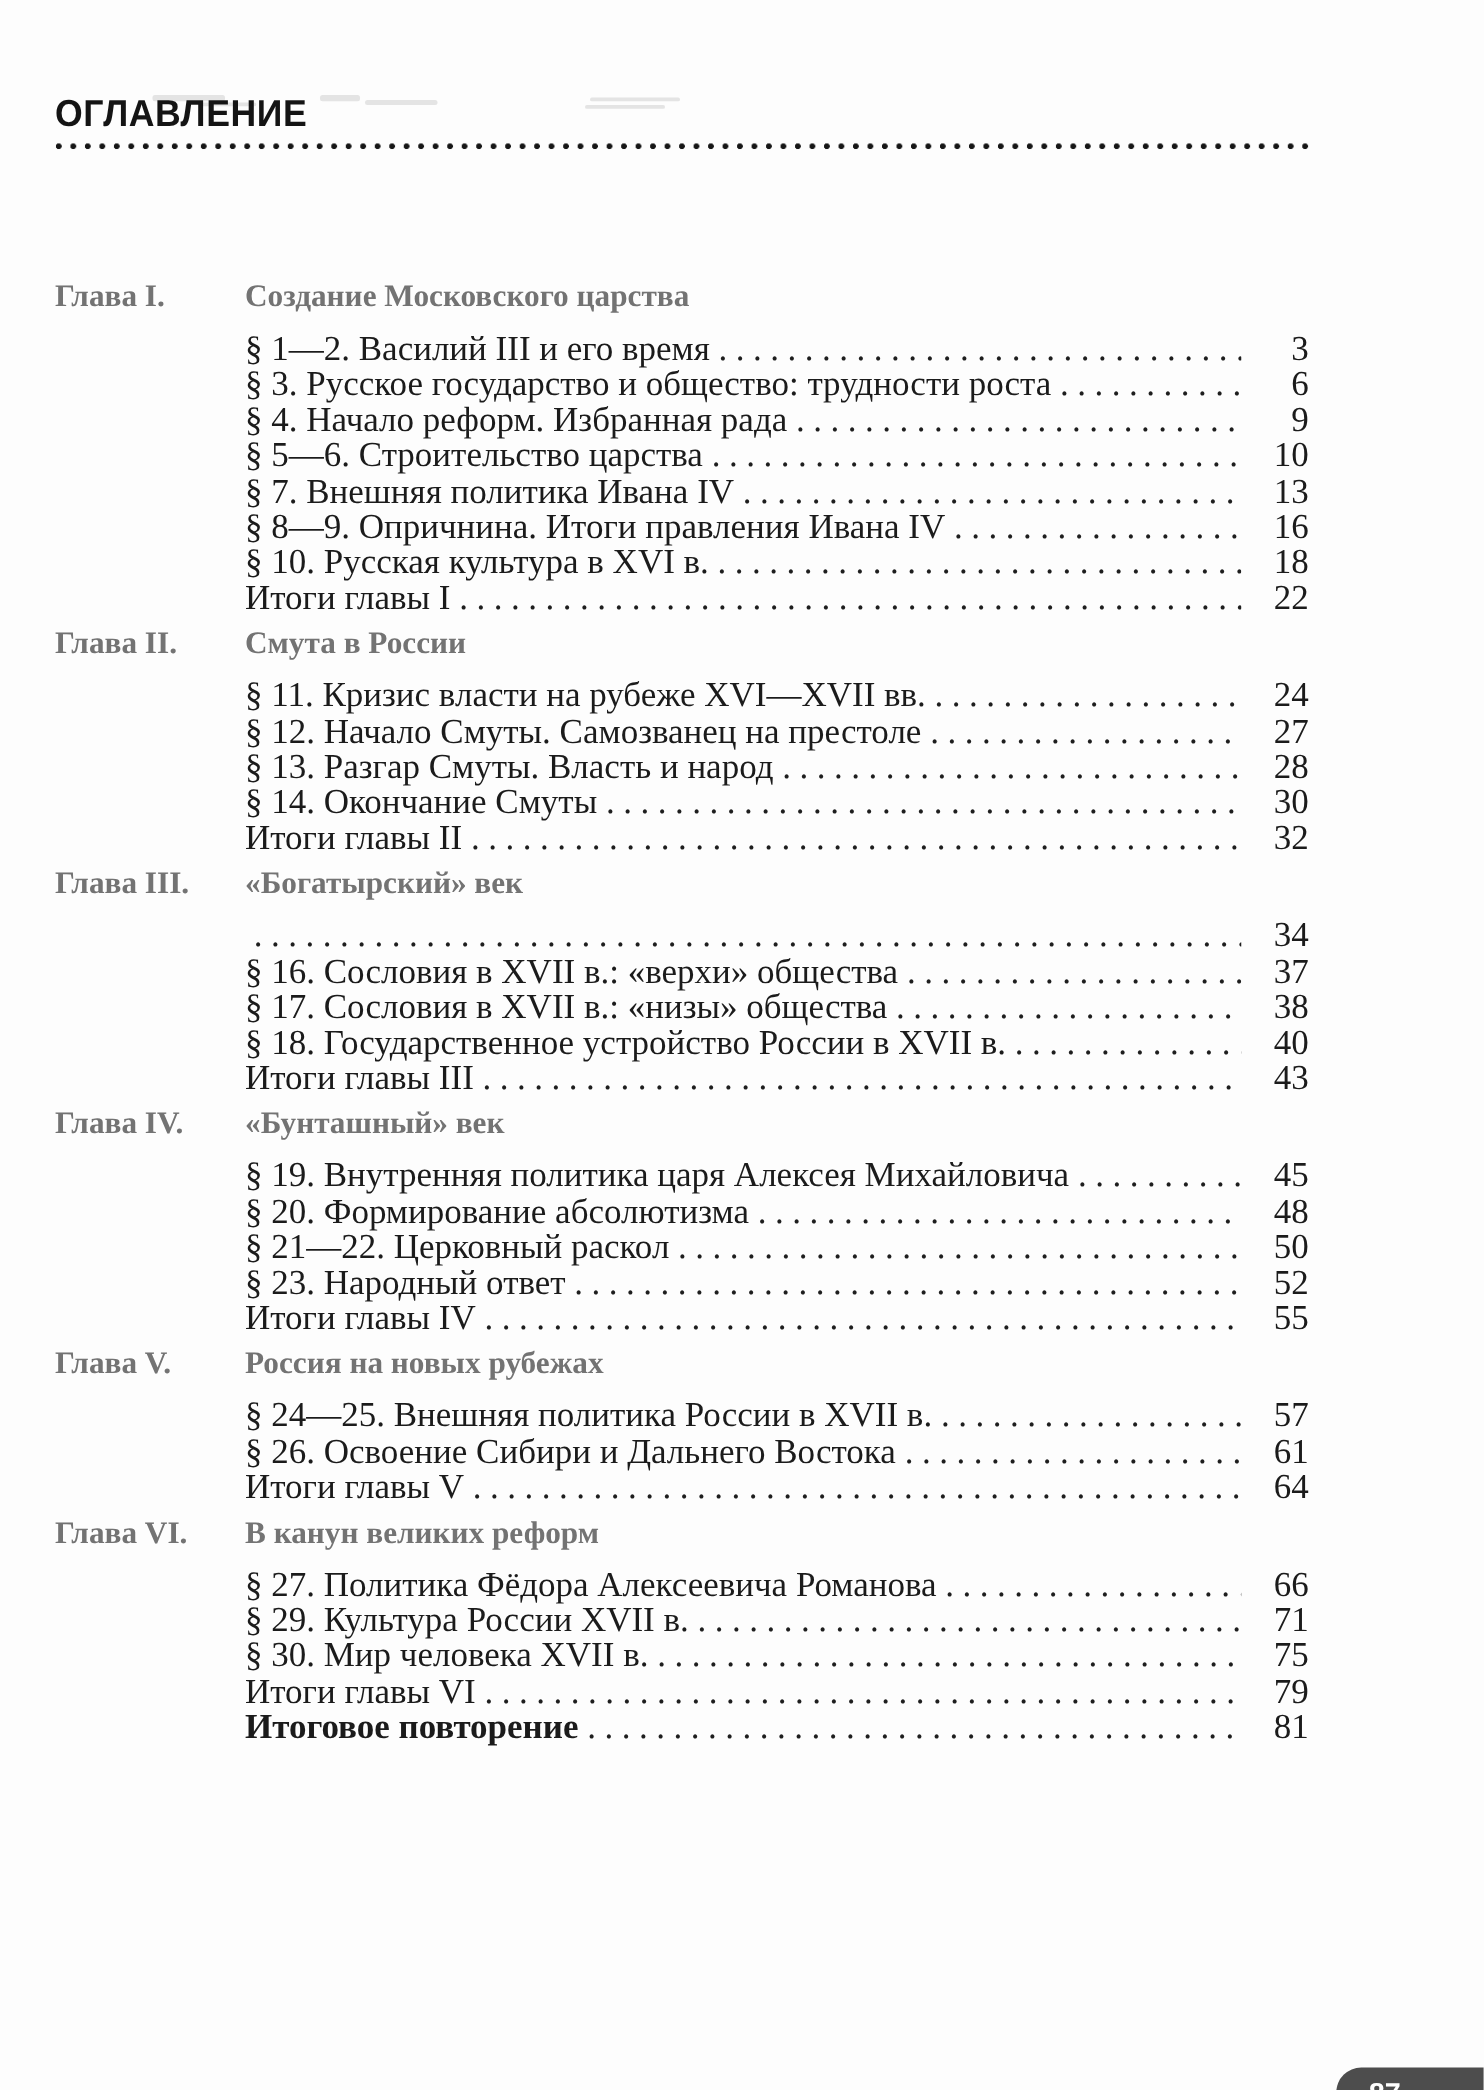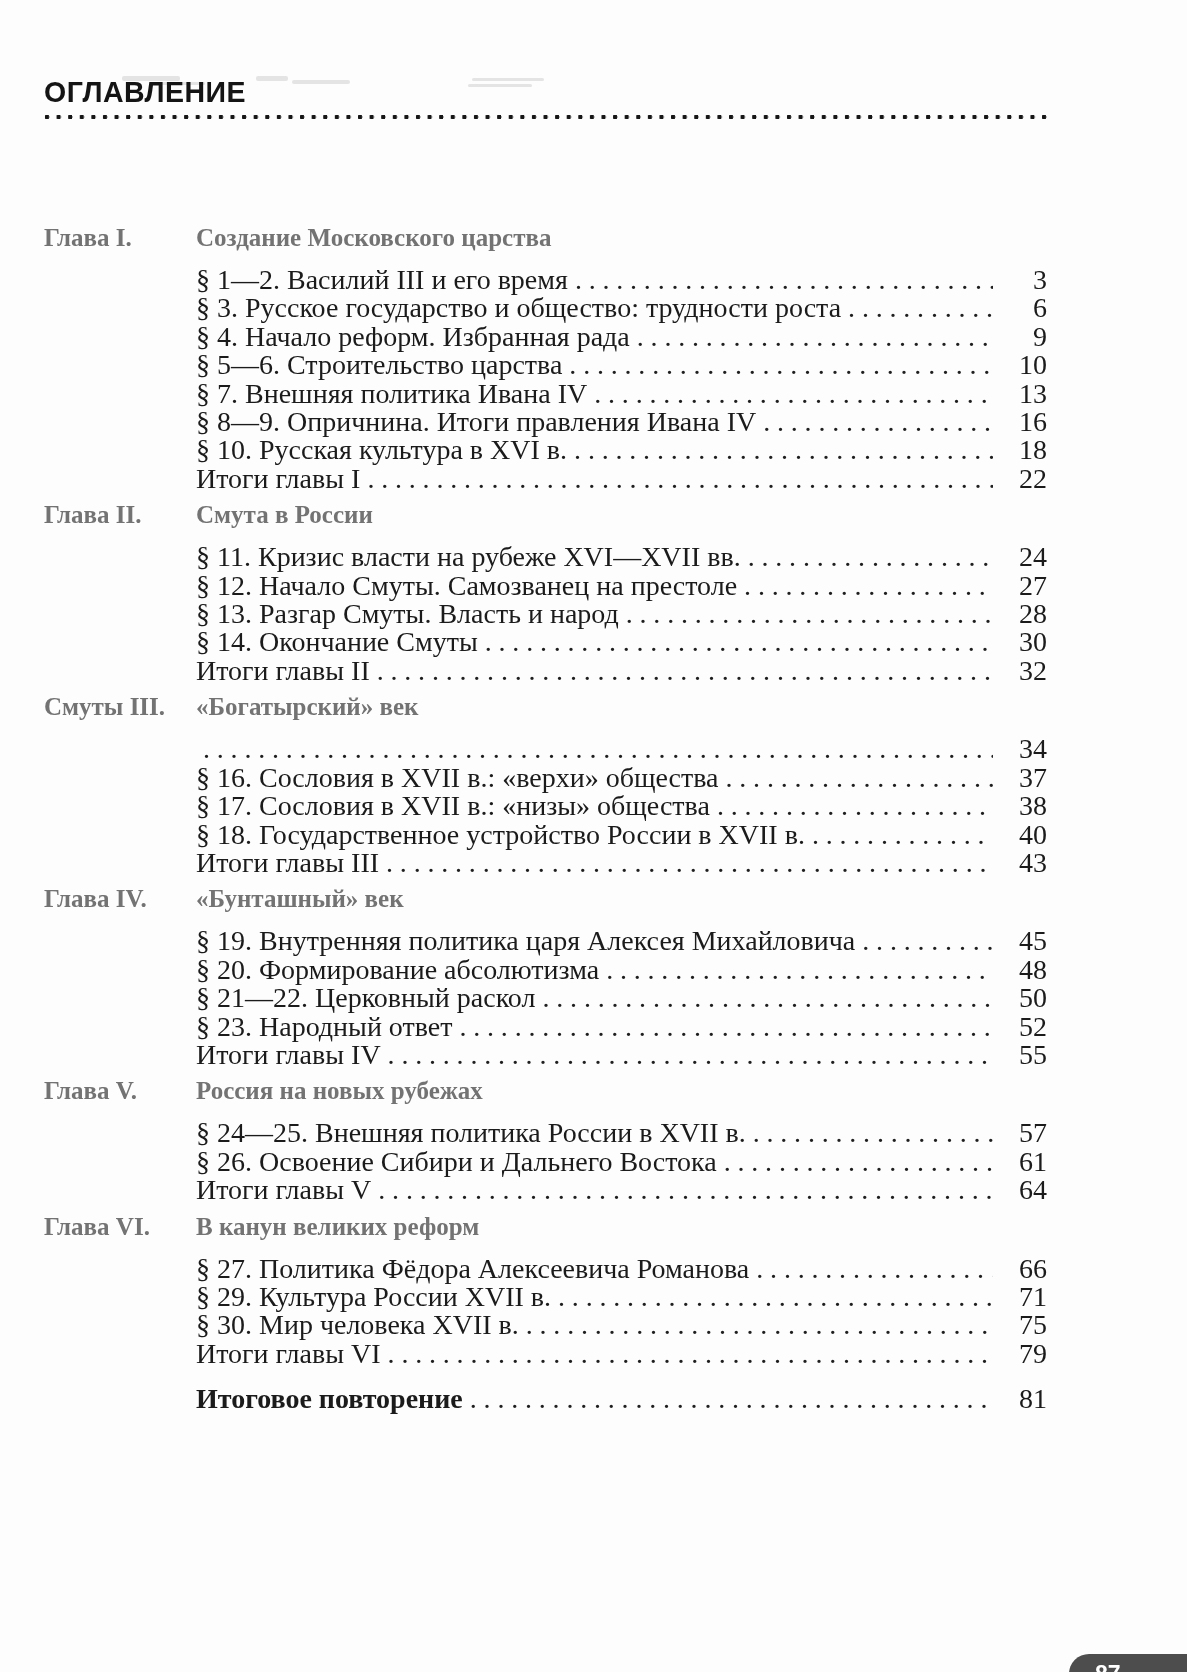--- a/index.html
+++ b/index.html
@@ -228,7 +228,7 @@
 
   <section class="chapter">
     <div class="chapter-head">
-      <span class="chapter-label">Смуты III.</span>
+      <span class="chapter-label">Глава III.</span>
       <span class="chapter-title">«Богатырский» век</span>
     </div>
     <div class="entries">

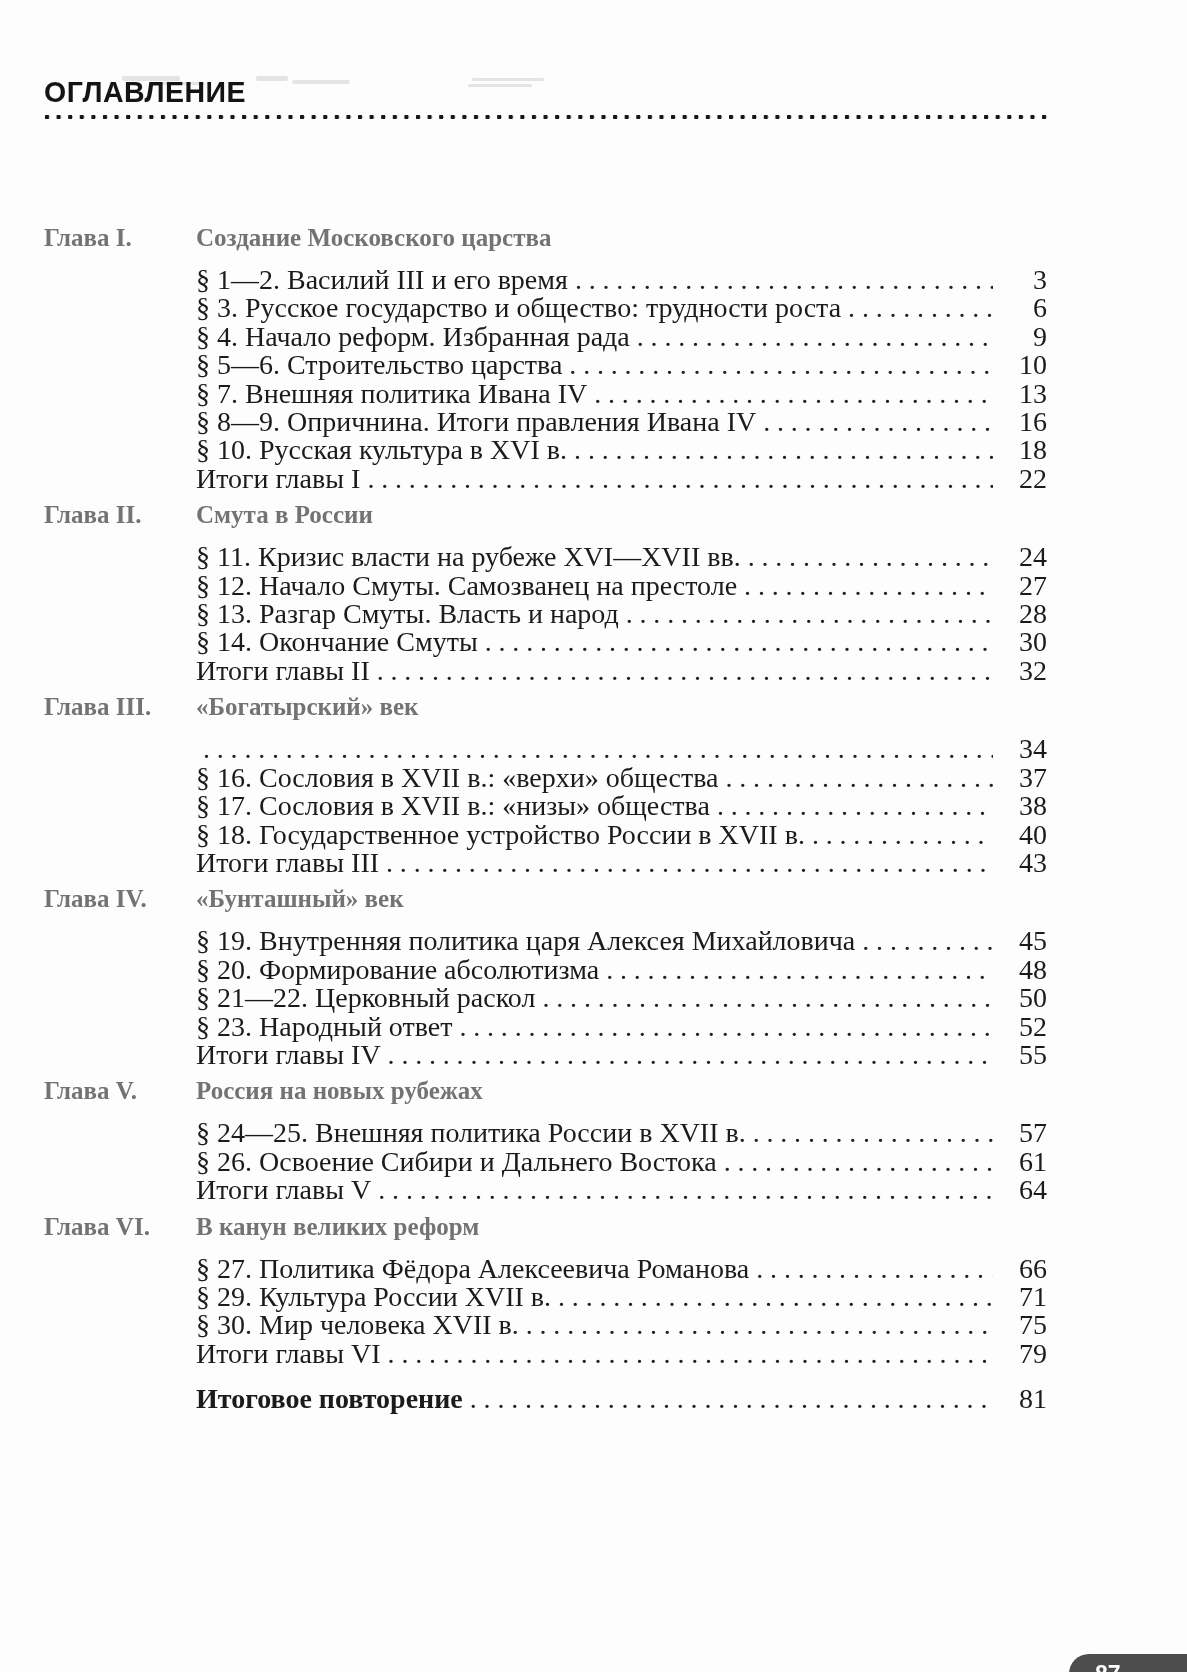--- a/index.html
+++ b/index.html
@@ -93,7 +93,7 @@
     text-align: right;
   }
 
-  .final-entry { margin-top: 17px; margin-left: 152px; }
+  .final-entry { margin-left: 152px; }
   .final-entry .entry-text { font-weight: bold; }
 
   .page-badge {

